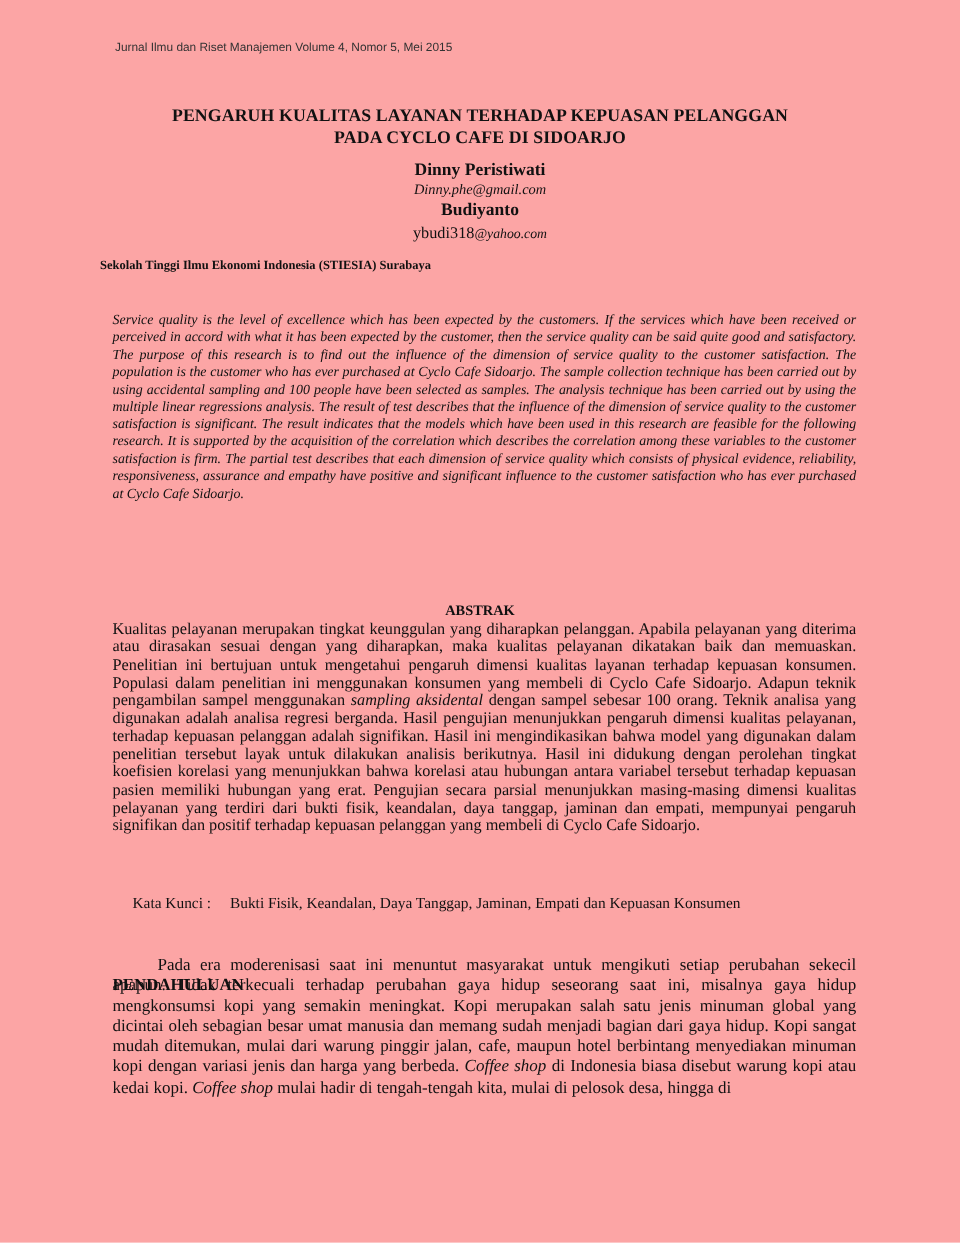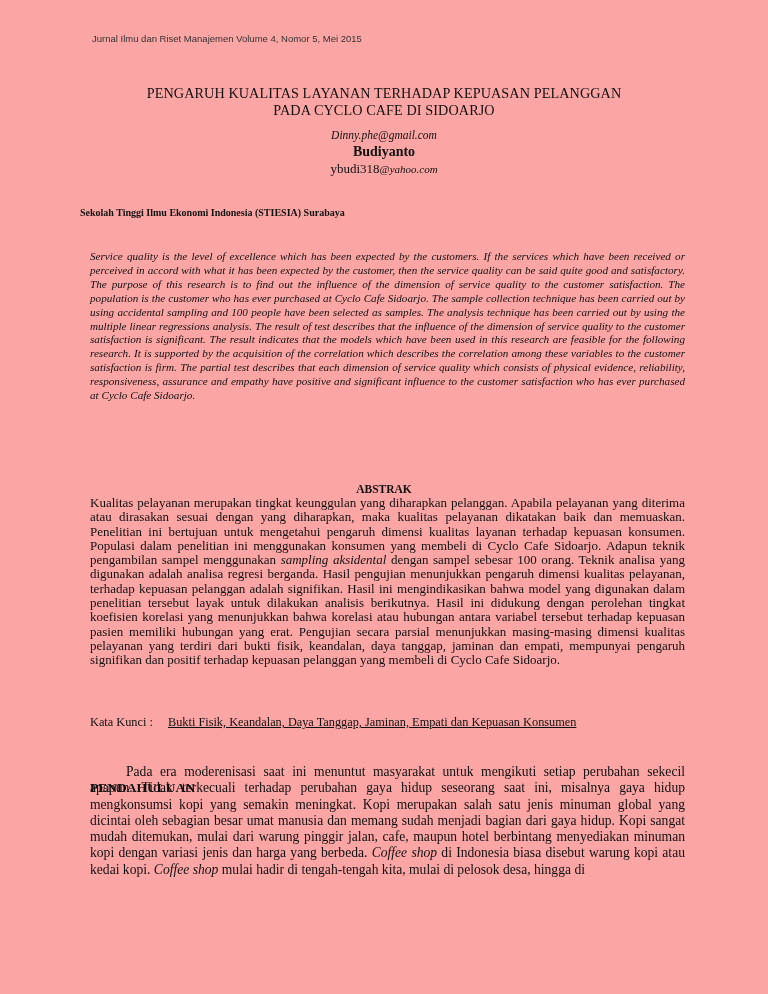--- a/index.html
+++ b/index.html
@@ -12,7 +12,7 @@
   .serif { font-family: "Liberation Serif", "DejaVu Serif", serif; }
   .title {
     position: absolute; left: 80px; width: 608px; top: 85px;
-    text-align: center; font-weight: normal; font-size: 14.2px; line-height: 17px; letter-spacing: 0.1px;
+    text-align: center; font-weight: bold; font-size: 14.2px; line-height: 17px; letter-spacing: 0.1px;
   }
   .authors { position: absolute; left: 80px; width: 608px; top: 128px; text-align: center; }
   .author-name { font-weight: bold; font-size: 14px; line-height: 17px; }

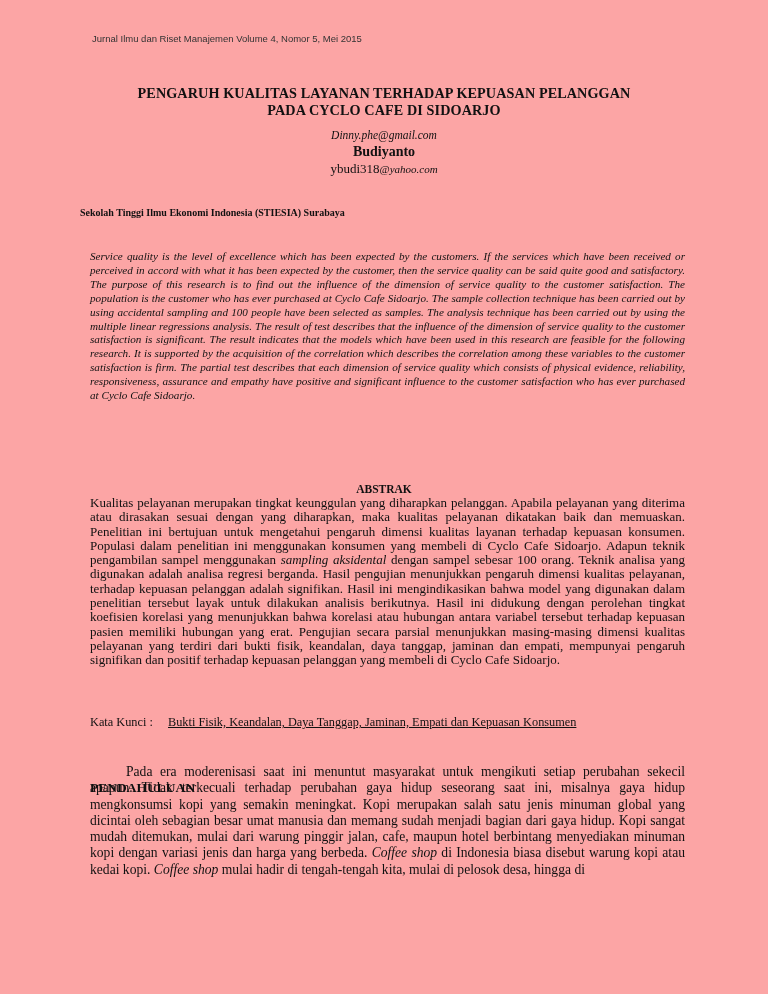--- a/index.html
+++ b/index.html
@@ -61,6 +61,7 @@
   </div>
 
   <div class="authors serif">
+    <div class="author-name">Dinny Peristiwati</div>
     <div class="author-email">Dinny.phe@gmail.com</div>
     <div class="author-name">Budiyanto</div>
     <div class="author-email-2"><span>ybudi318</span><i>@yahoo.com</i></div>

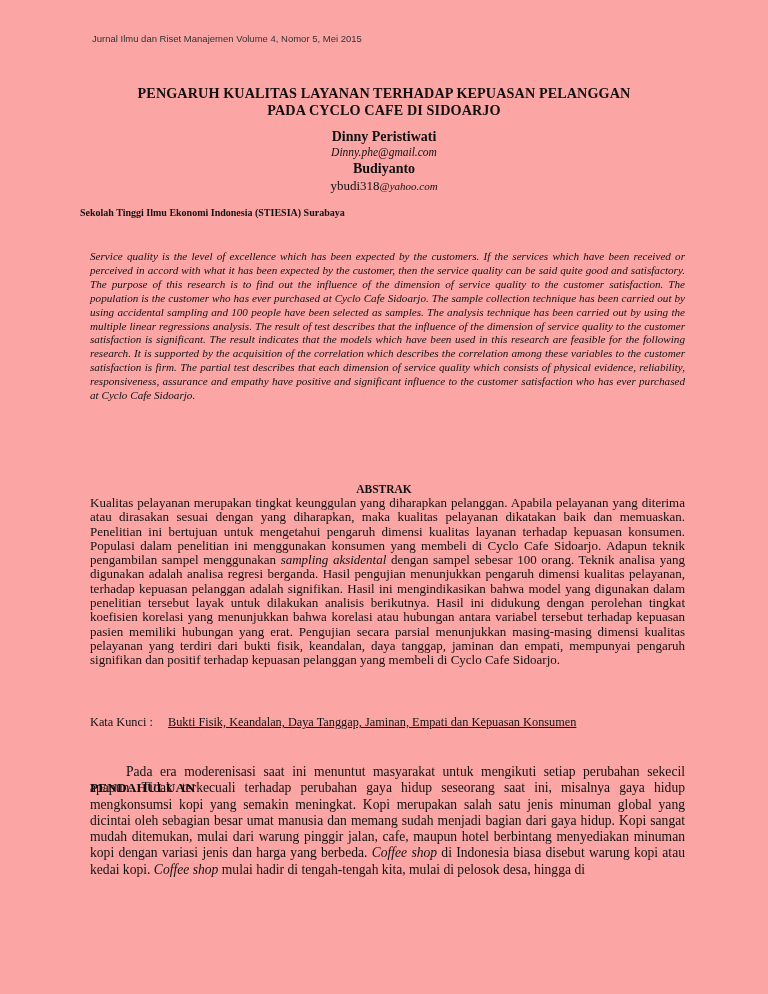--- a/index.html
+++ b/index.html
@@ -38,7 +38,7 @@
     position: absolute; left: 90px; width: 595px; top: 496px;
     font-size: 13px; line-height: 14.3px; text-align: justify;
   }
-  .kata-kunci { position: absolute; left: 90px; width: 600px; top: 715px; font-size: 12.3px; text-decoration: underline; }
+  .kata-kunci { position: absolute; left: 106px; width: 600px; top: 715px; font-size: 12.3px; }
   .kata-kunci .kk-label { display: inline-block; width: 78px; }
   .section-heading {
     position: absolute; left: 90px; top: 780px; font-weight: bold; font-size: 13.5px;

